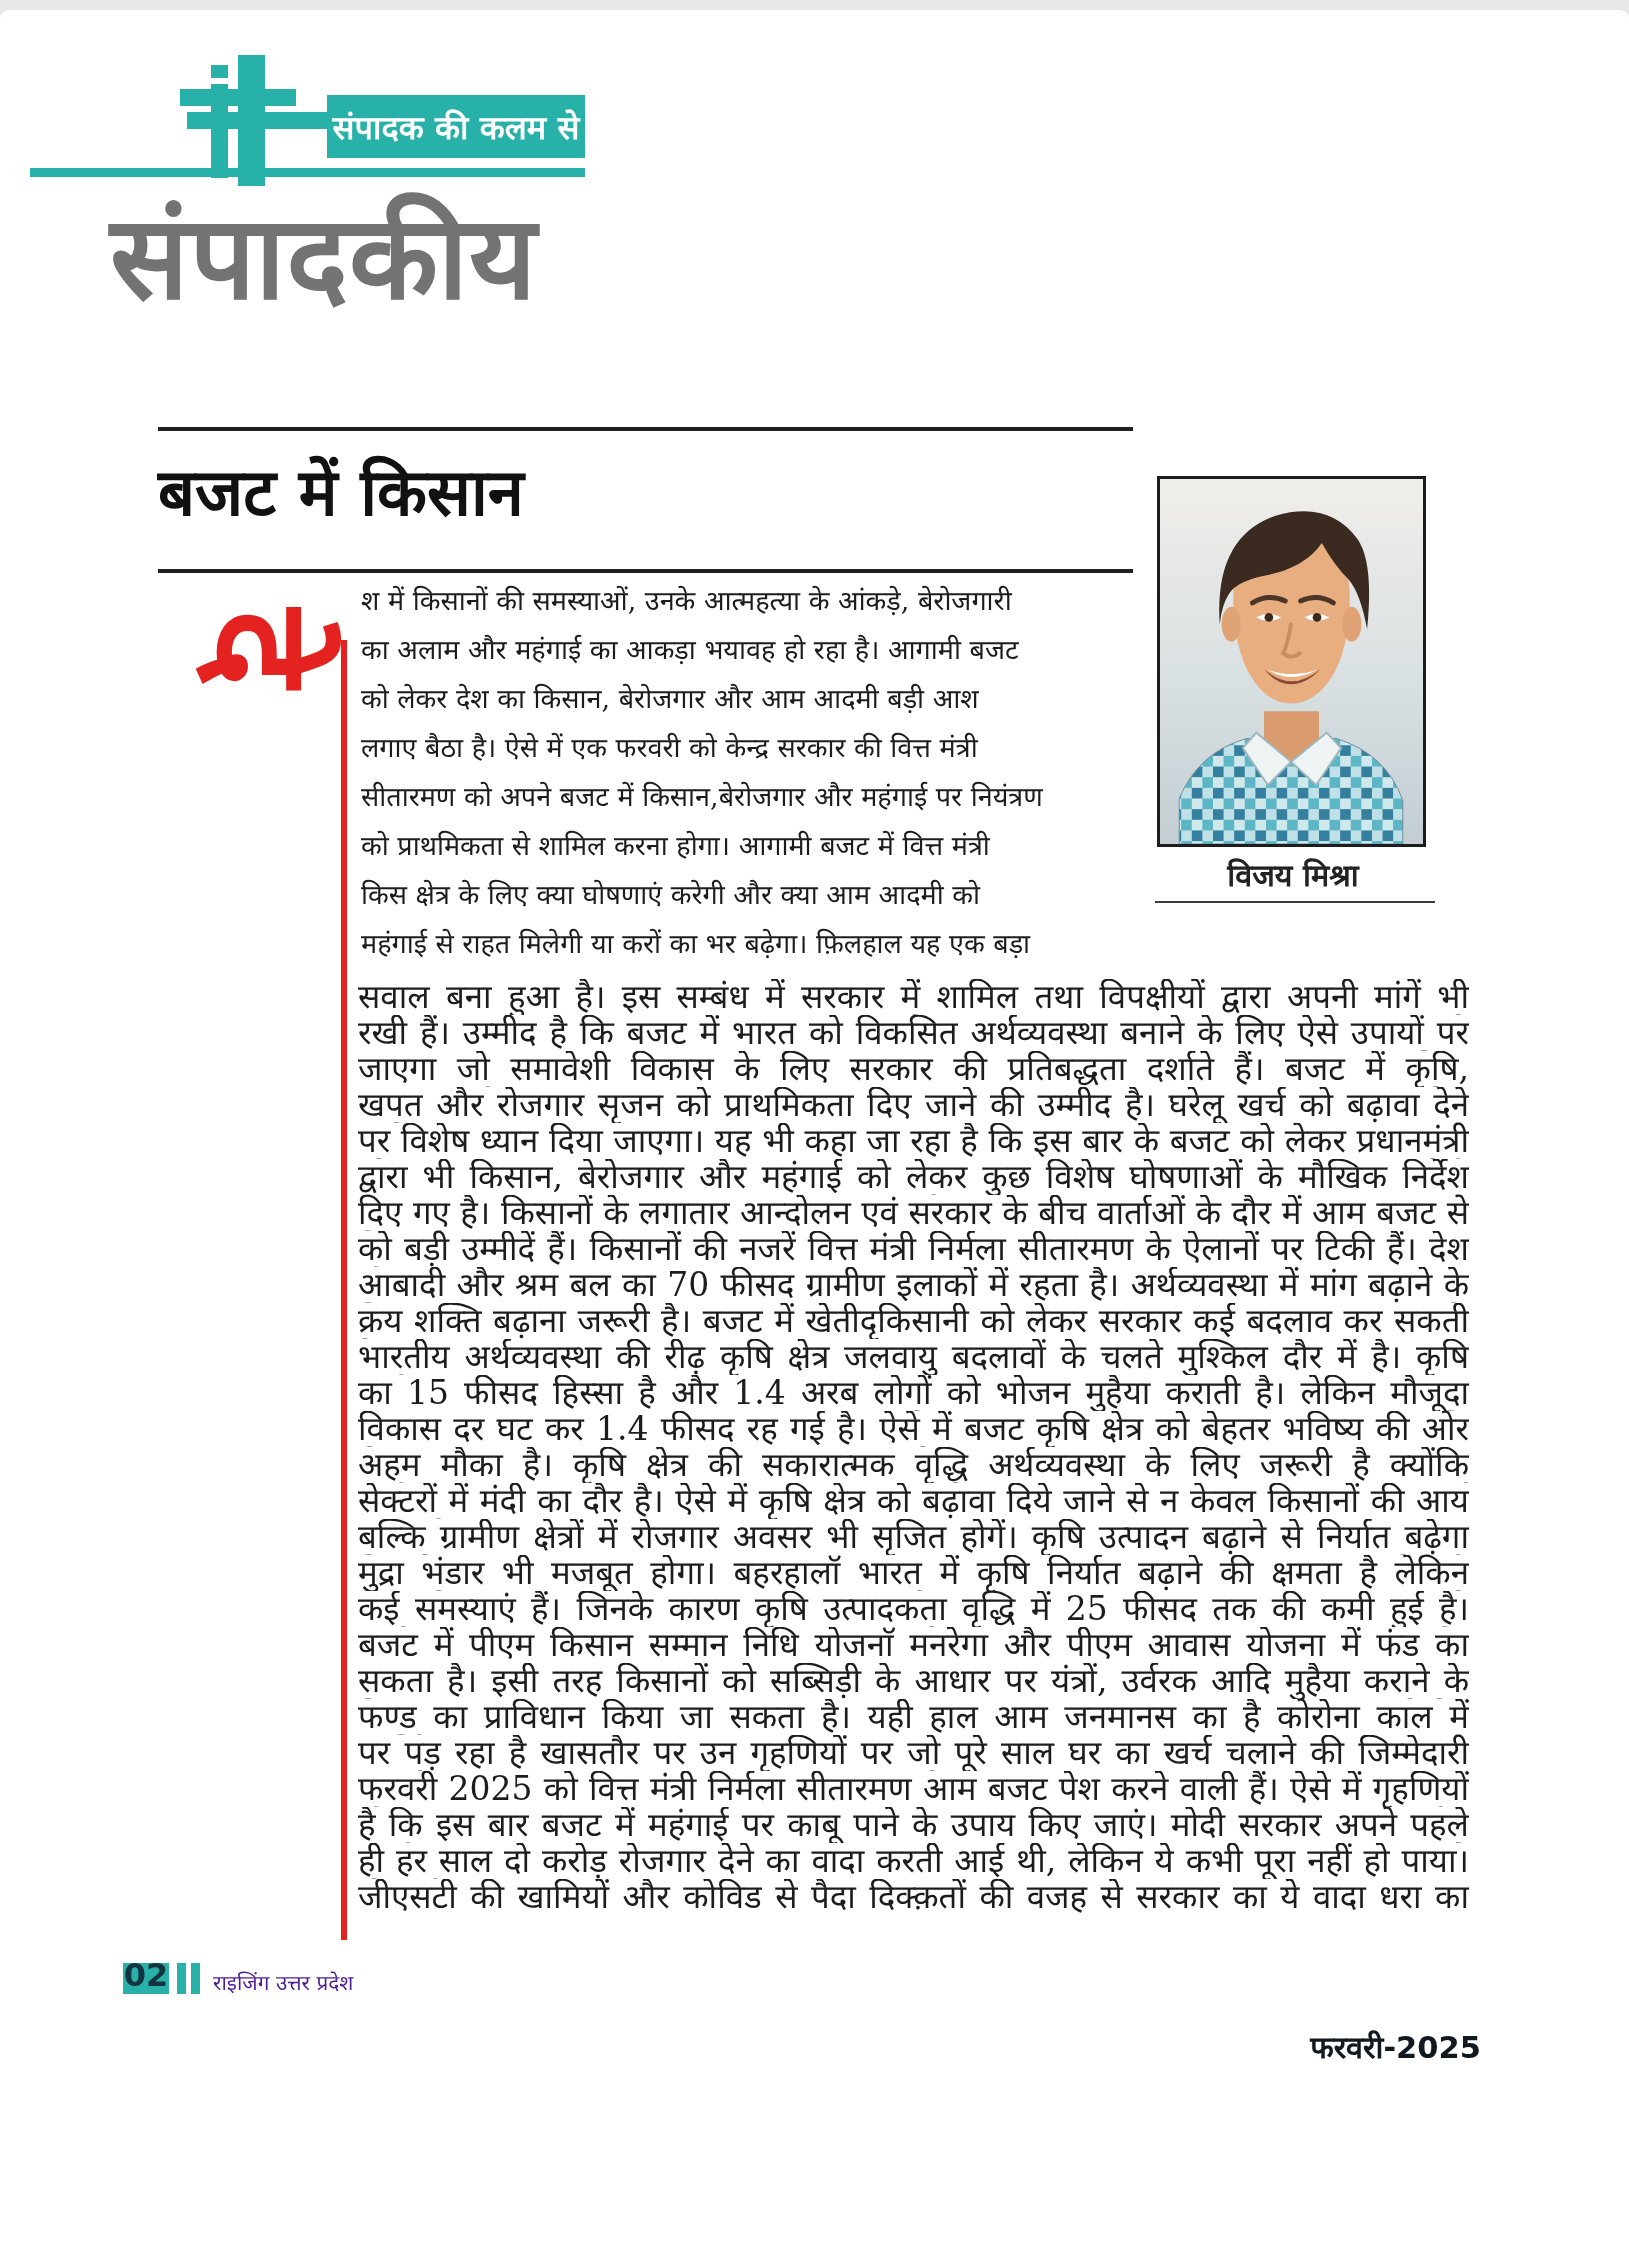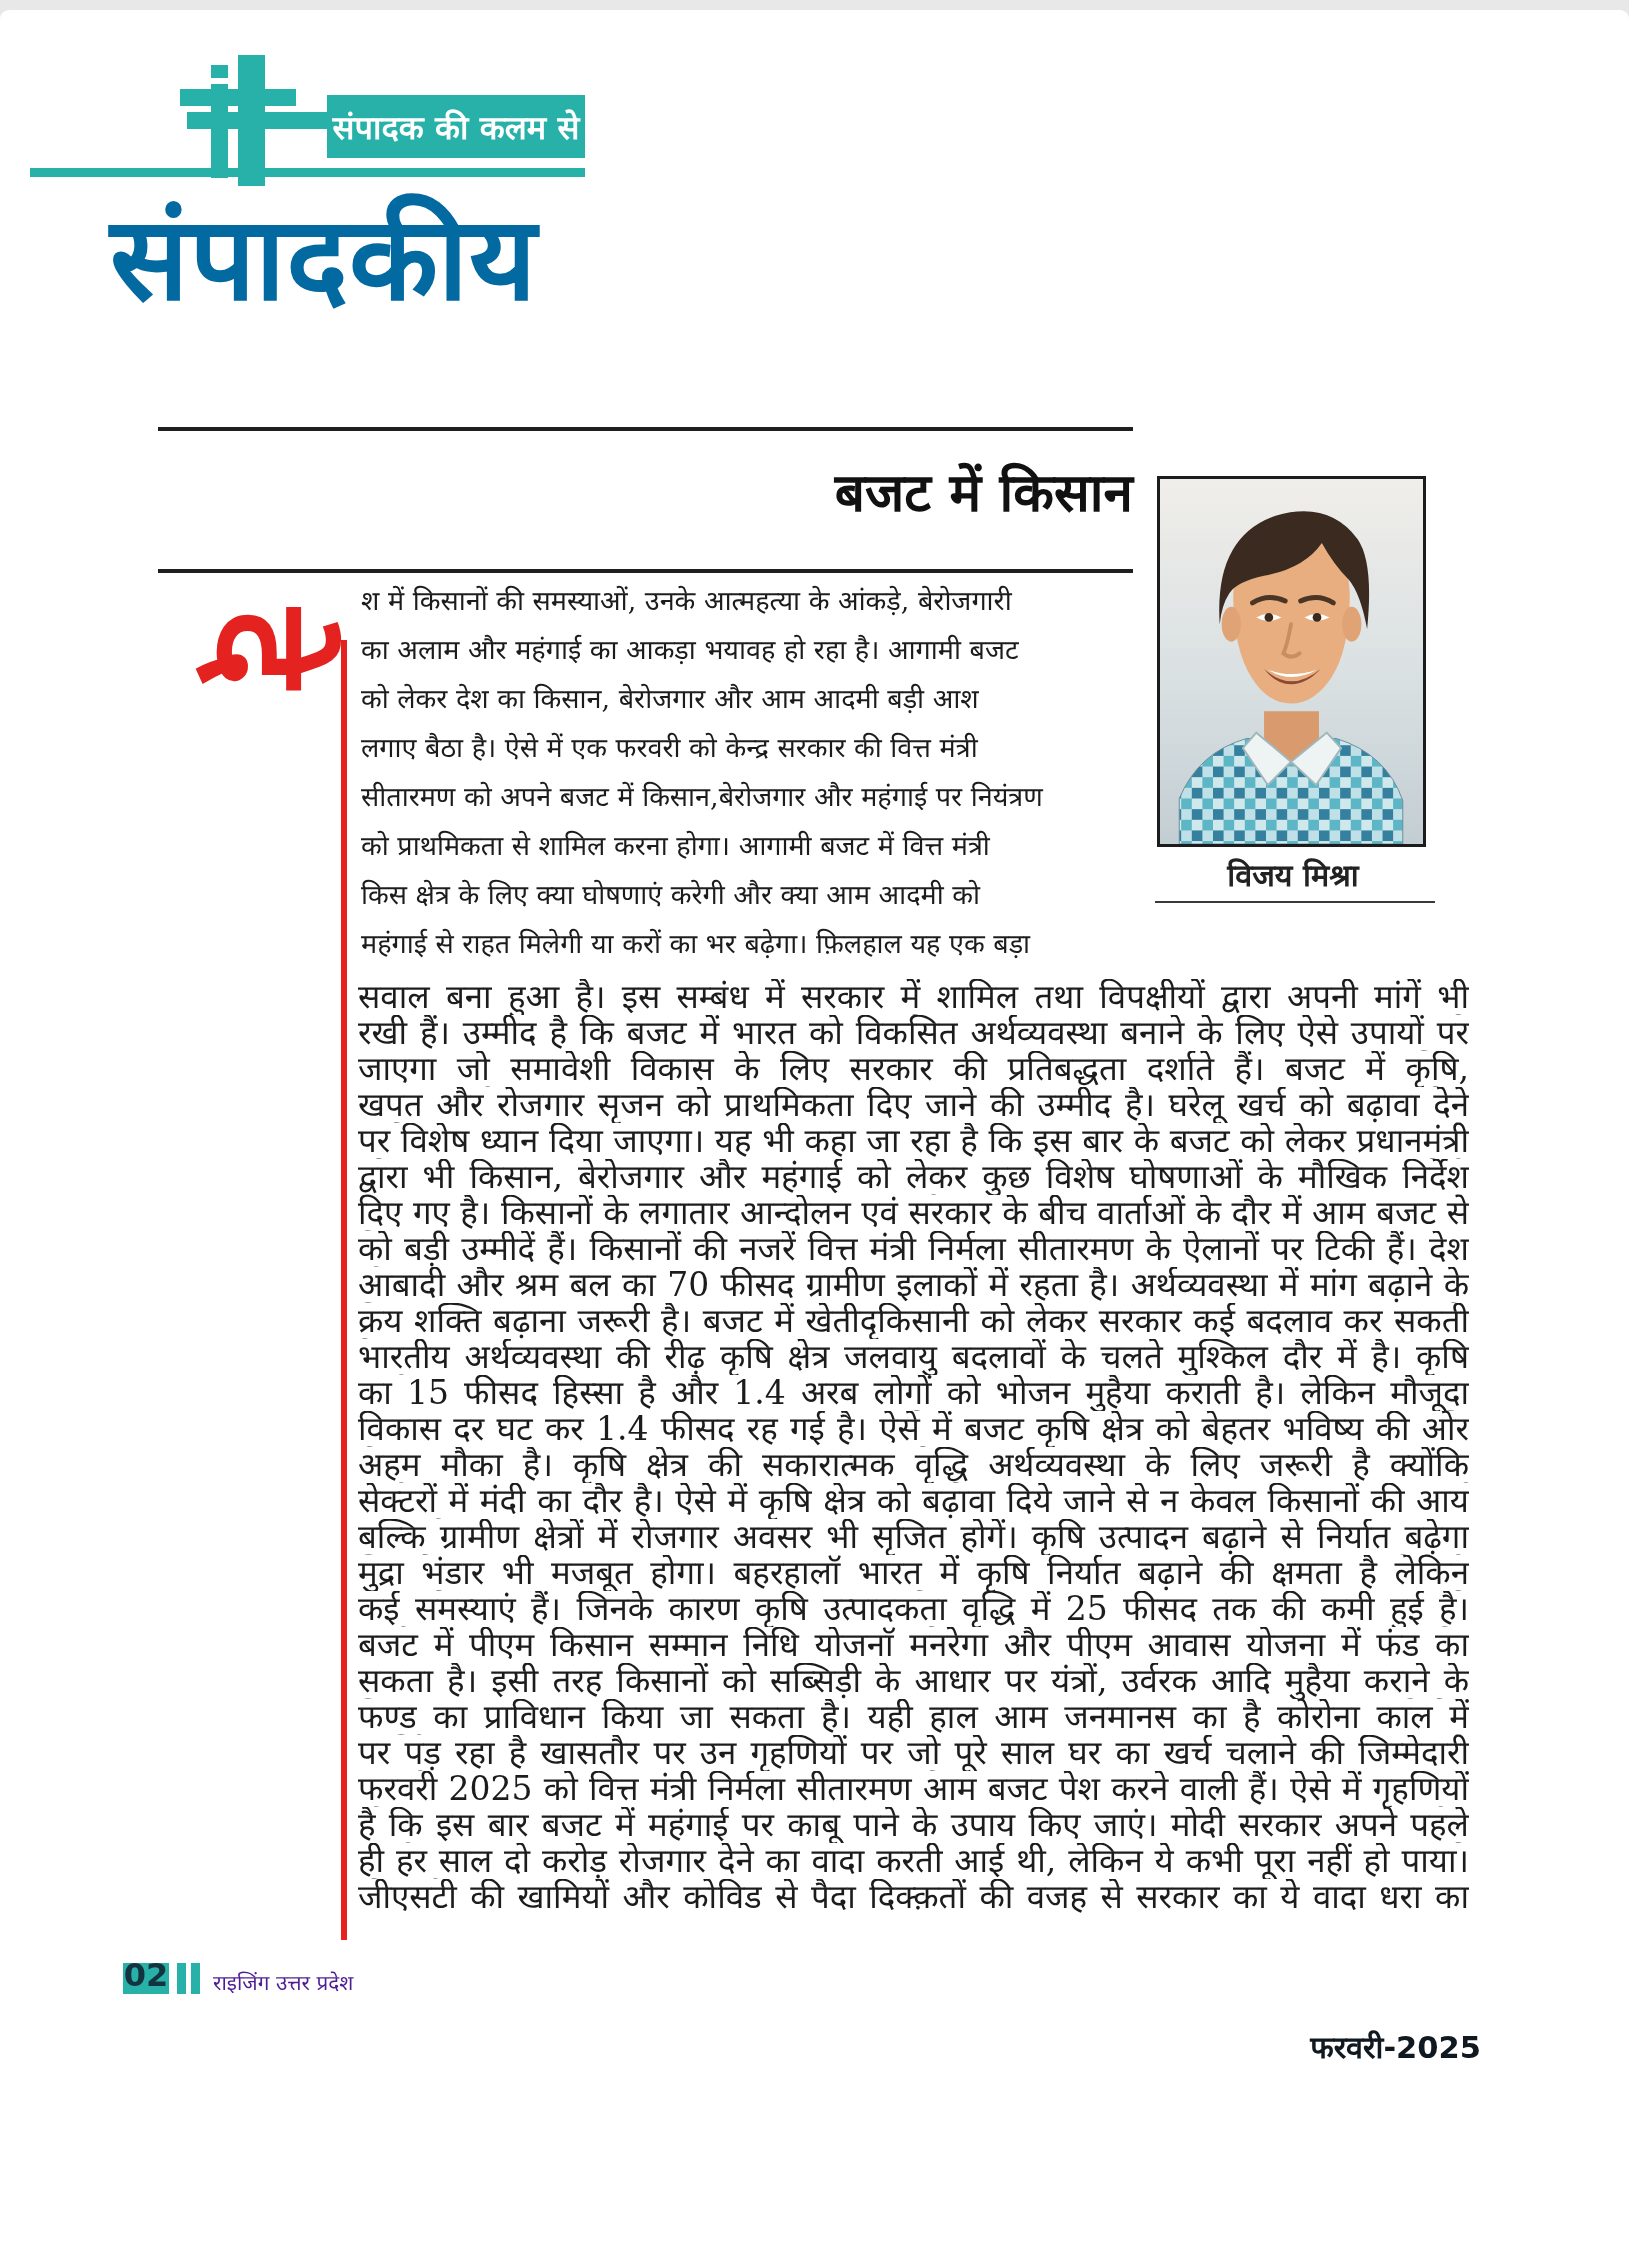--- a/index.html
+++ b/index.html
@@ -21,8 +21,8 @@
   .kicker-rule{position:absolute;left:29.6px;top:158px;width:555px;height:8.9px;background:#28b1a9;}
   .page-headline{
     position:absolute;left:110px;top:175px;
-    font-size:116px;line-height:148px;font-weight:800;color:#0369a1;
-    letter-spacing:1px;white-space:nowrap;
+    font-size:116px;line-height:148px;font-weight:800;color:#737373;
+    letter-spacing:1px;white-space:nowrap;font-family:Liberation Serif, serif;
   }
   
   .title-rule{position:absolute;left:158px;width:975px;height:3.9px;background:#1f1f1f;}

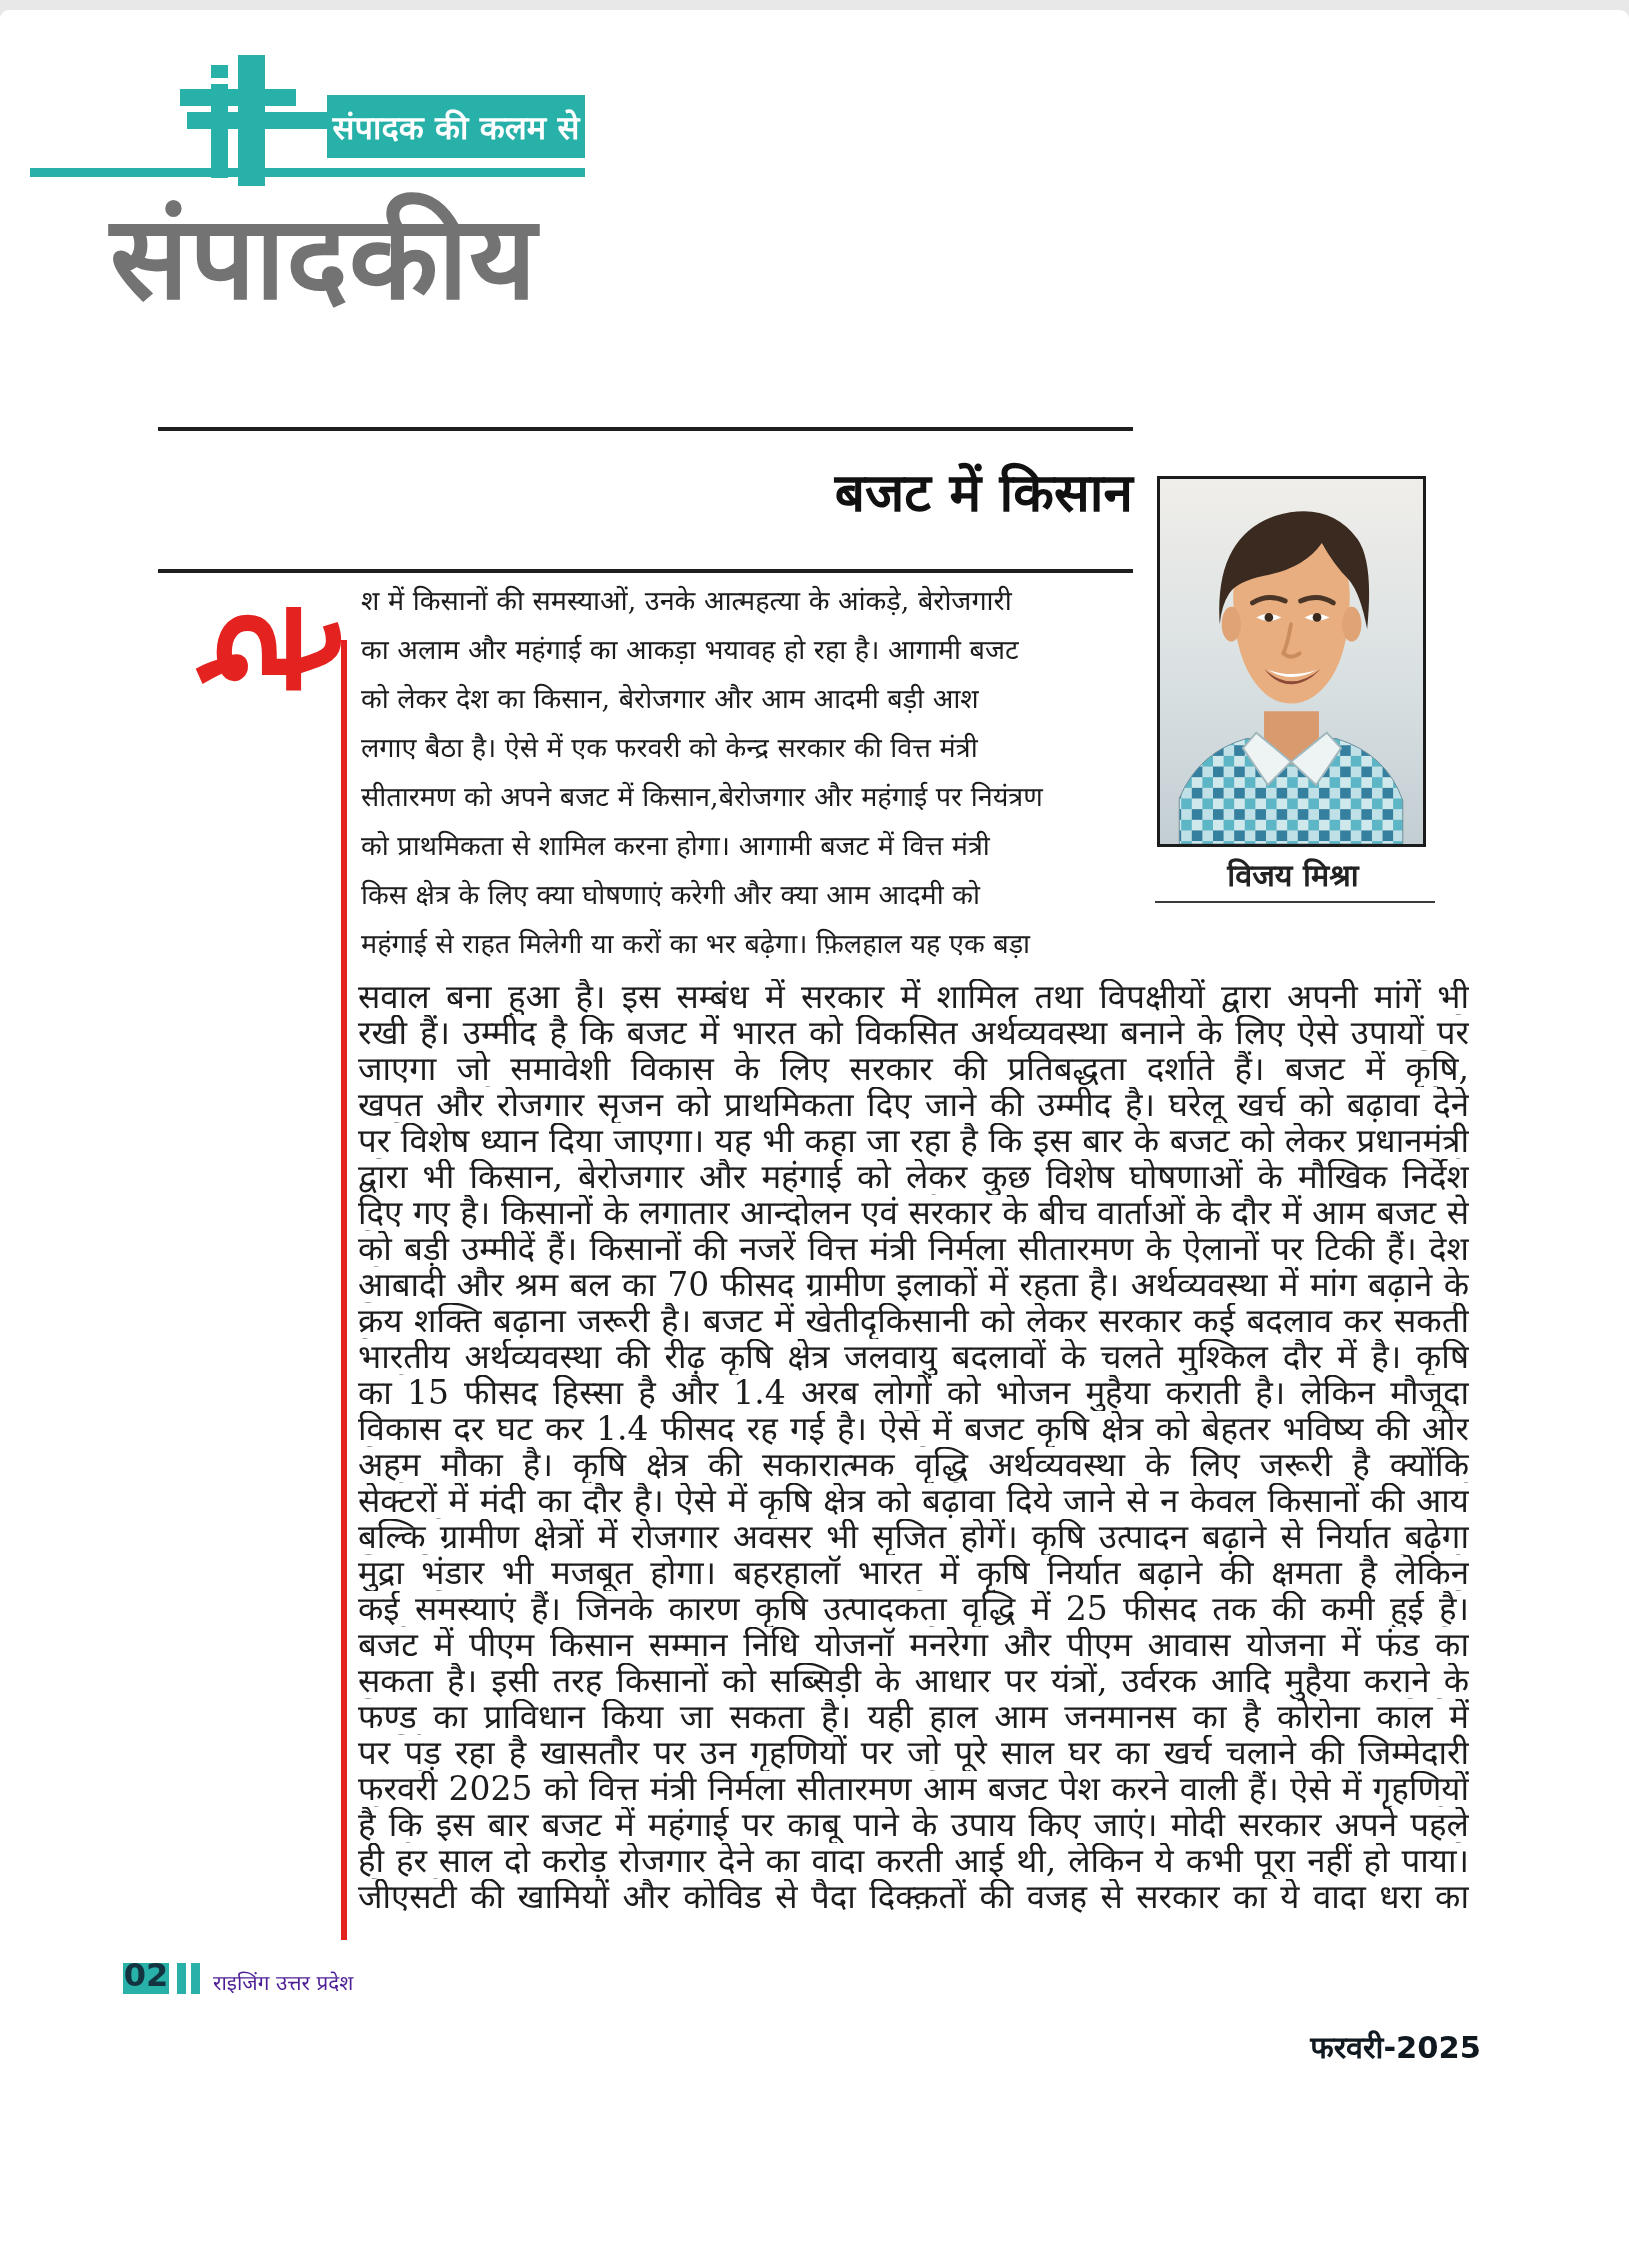--- a/index.html
+++ b/index.html
@@ -27,8 +27,8 @@
   
   .title-rule{position:absolute;left:158px;width:975px;height:3.9px;background:#1f1f1f;}
   .article-title{
-    position:absolute;left:158px;top:429px;width:975px;text-align:right;
-    font-size:53px;font-weight:bold;color:#111111;line-height:108px;
+    position:absolute;left:158px;top:429px;width:975px;text-align:left;
+    font-size:65px;font-weight:bold;color:#111111;line-height:108px;
   }
   
   .photo-frame{

